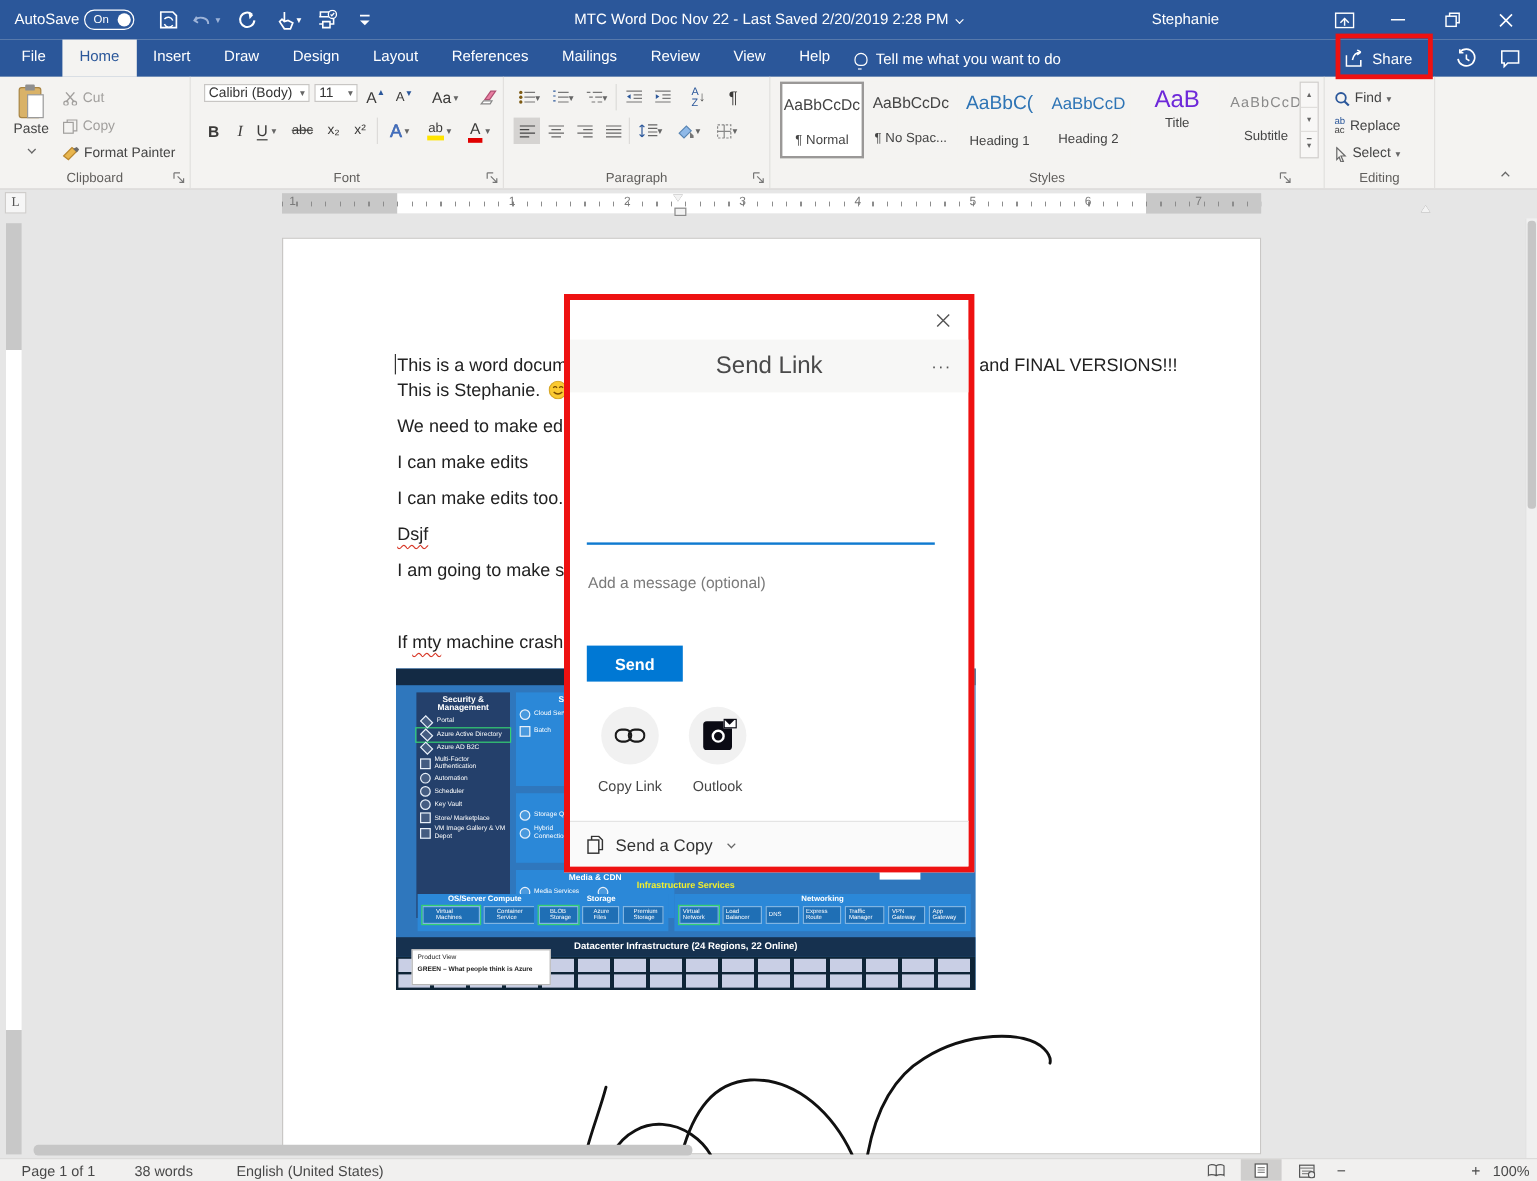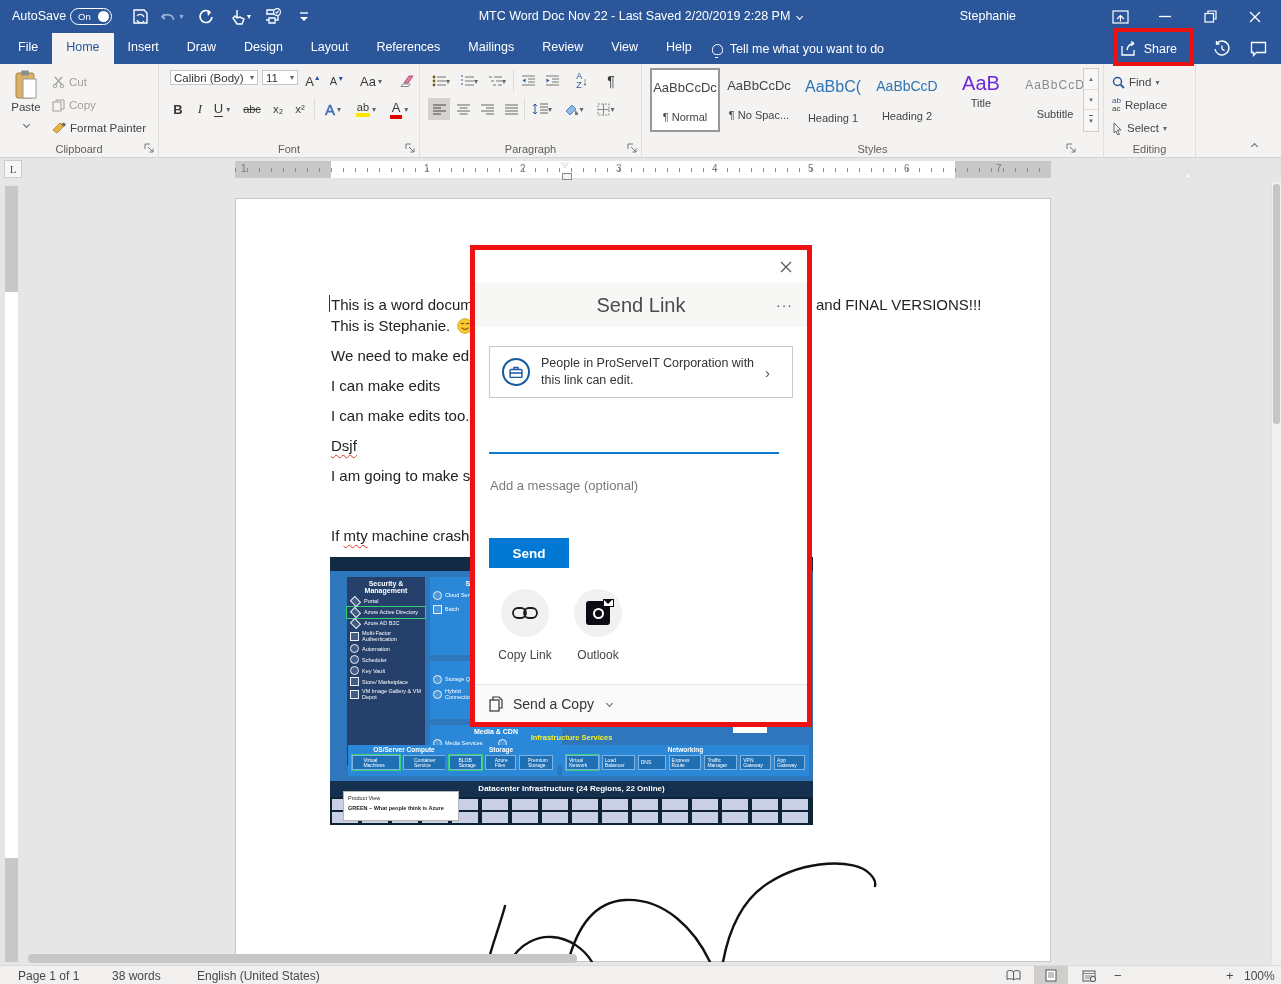--- a/index.html
+++ b/index.html
@@ -711,16 +711,6 @@
       <span class="dlgtitle">Send Link</span>
       <span class="abs" style="right:14px;font-size:14px;color:#555;letter-spacing:1px">···</span>
     </div>
-    <div class="permbox">
-      <span class="permico">
-        <svg width="14" height="12">
-            <rect x="1" y="3.5" width="12" height="8" rx="1" fill="none" stroke="#155a9e" stroke-width="1.4"></rect>
-            <path d="M5 3.5 V1.5 h4 v2 M1 7 h12" fill="none" stroke="#155a9e" stroke-width="1.4"></path>
-          </svg>
-      </span>
-      <span class="permtext">People in ProServeIT Corporation with this link can edit.</span>
-      <span style="margin-left:6px;color:#555;font-size:15px">›</span>
-    </div>
     <input class="ulinput" type="text" style="">
     <span class="msg">Add a message (optional)</span>
     <button class="sendbtn">Send</button>

